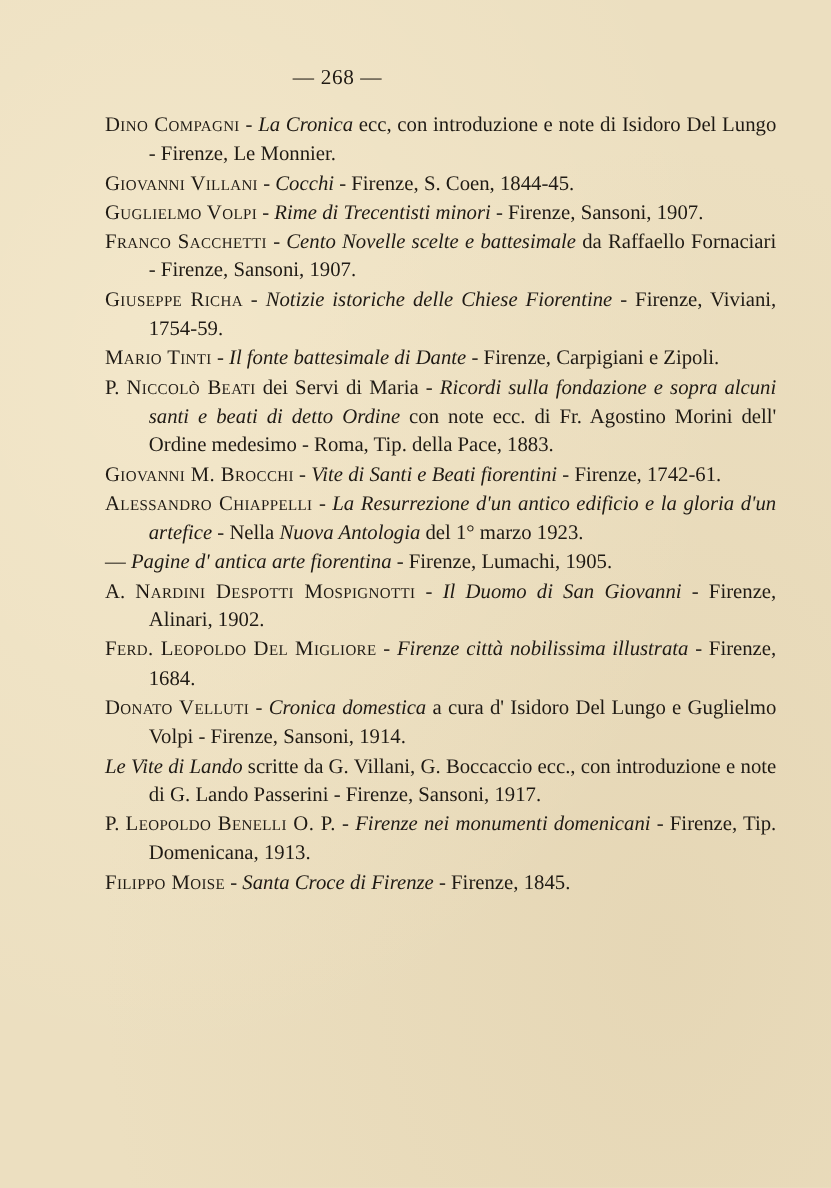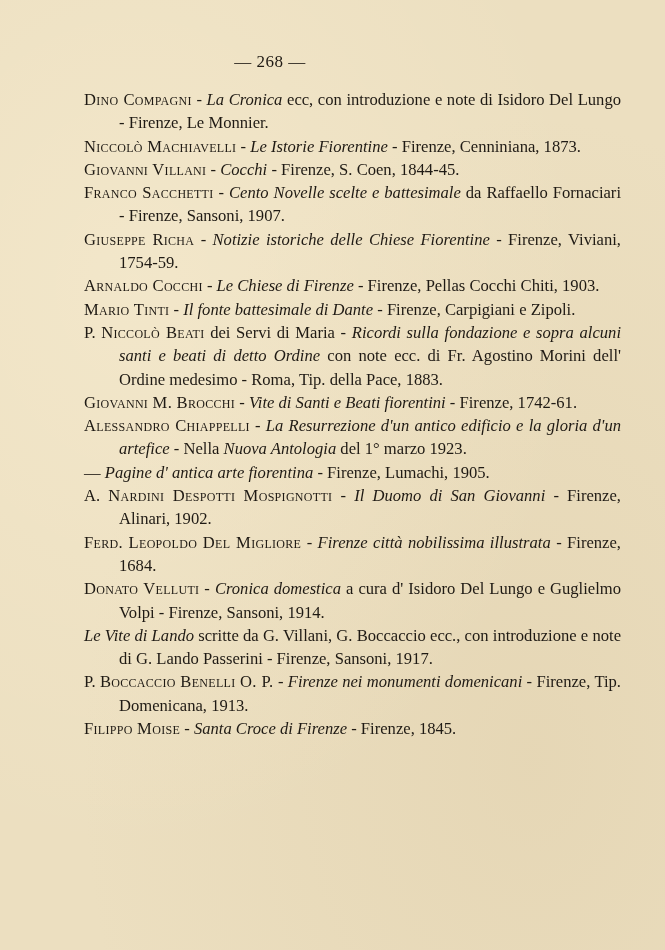--- a/index.html
+++ b/index.html
@@ -35,7 +35,6 @@
 
 <div class="entries">
   <div class="entry"><span></span><span class="sc">Dino Compagni</span><span> - </span><span class="it">La Cronica</span><span> ecc, con introduzione e note di Isidoro Del Lungo - Firenze, Le Monnier.</span></div>
-  <div class="entry"><span class="sc">Niccolò Machiavelli</span><span> - </span><span class="it">Le Istorie Fiorentine</span><span> - Firenze, Cenniniana, 1873.</span></div>
   <div class="entry"><span class="sc">Giovanni Villani</span><span> - </span><span class="it">Cocchi</span><span> - Firenze, S. Coen, 1844-45.</span></div>
   <div class="entry"><span class="sc">Franco Sacchetti</span><span> - </span><span class="it">Cento Novelle scelte e battesimale</span><span> da Raffaello Fornaciari - Firenze, Sansoni, 1907.</span></div>
   <div class="entry"><span class="sc">Giuseppe Richa</span><span> - </span><span class="it">Notizie istoriche delle Chiese Fiorentine</span><span> - Firenze, Viviani, 1754-59.</span></div>

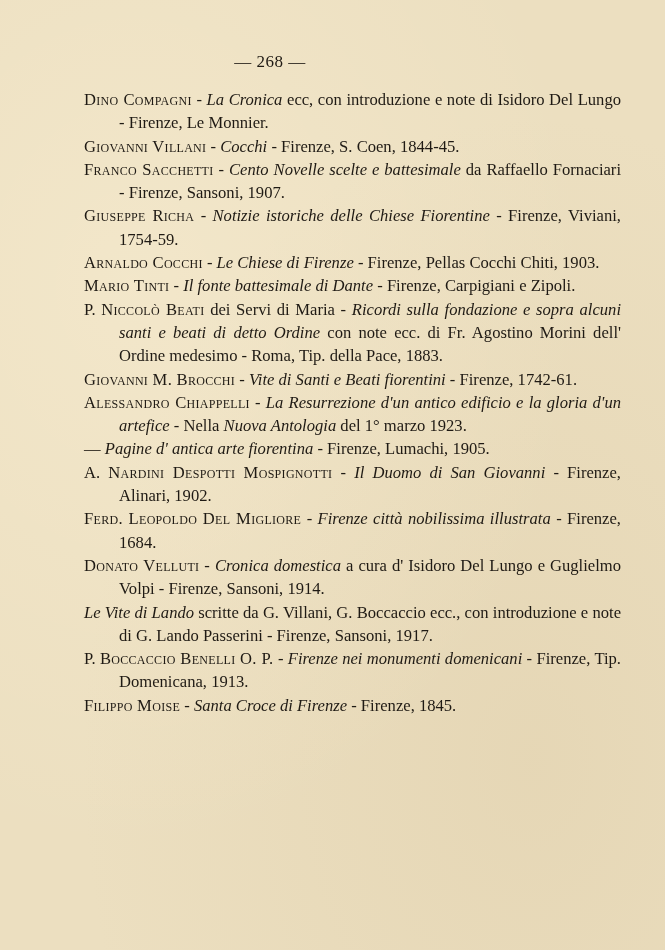--- a/index.html
+++ b/index.html
@@ -36,6 +36,7 @@
 <div class="entries">
   <div class="entry"><span></span><span class="sc">Dino Compagni</span><span> - </span><span class="it">La Cronica</span><span> ecc, con introduzione e note di Isidoro Del Lungo - Firenze, Le Monnier.</span></div>
   <div class="entry"><span class="sc">Giovanni Villani</span><span> - </span><span class="it">Cocchi</span><span> - Firenze, S. Coen, 1844-45.</span></div>
+  <div class="entry"><span class="sc">Guglielmo Volpi</span><span> - </span><span class="it">Rime di Trecentisti minori</span><span> - Firenze, Sansoni, 1907.</span></div>
   <div class="entry"><span class="sc">Franco Sacchetti</span><span> - </span><span class="it">Cento Novelle scelte e battesimale</span><span> da Raffaello Fornaciari - Firenze, Sansoni, 1907.</span></div>
   <div class="entry"><span class="sc">Giuseppe Richa</span><span> - </span><span class="it">Notizie istoriche delle Chiese Fiorentine</span><span> - Firenze, Viviani, 1754-59.</span></div>
   <div class="entry"><span class="sc">Arnaldo Cocchi</span><span> - </span><span class="it">Le Chiese di Firenze</span><span> - Firenze, Pellas Cocchi Chiti, 1903.</span></div>

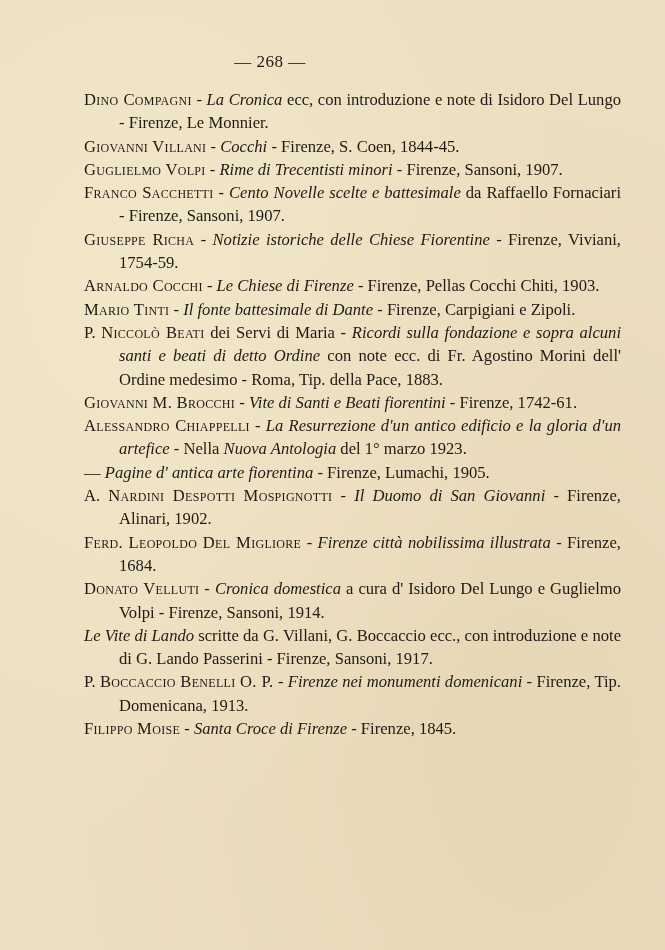--- a/index.html
+++ b/index.html
@@ -39,7 +39,6 @@
   <div class="entry"><span class="sc">Guglielmo Volpi</span><span> - </span><span class="it">Rime di Trecentisti minori</span><span> - Firenze, Sansoni, 1907.</span></div>
   <div class="entry"><span class="sc">Franco Sacchetti</span><span> - </span><span class="it">Cento Novelle scelte e battesimale</span><span> da Raffaello Fornaciari - Firenze, Sansoni, 1907.</span></div>
   <div class="entry"><span class="sc">Giuseppe Richa</span><span> - </span><span class="it">Notizie istoriche delle Chiese Fiorentine</span><span> - Firenze, Viviani, 1754-59.</span></div>
-  <div class="entry"><span class="sc">Arnaldo Cocchi</span><span> - </span><span class="it">Le Chiese di Firenze</span><span> - Firenze, Pellas Cocchi Chiti, 1903.</span></div>
   <div class="entry"><span class="sc">Mario Tinti</span><span> - </span><span class="it">Il fonte battesimale di Dante</span><span> - Firenze, Carpigiani e Zipoli.</span></div>
   <div class="entry"><span>P. </span><span class="sc">Niccolò Beati</span><span> dei Servi di Maria - </span><span class="it">Ricordi sulla fondazione e sopra alcuni santi e beati di detto Ordine</span><span> con note ecc. di Fr. Agostino Morini dell' Ordine medesimo - Roma, Tip. della Pace, 1883.</span></div>
   <div class="entry"><span class="sc">Giovanni M. Brocchi</span><span> - </span><span class="it">Vite di Santi e Beati fiorentini</span><span> - Firenze, 1742-61.</span></div>

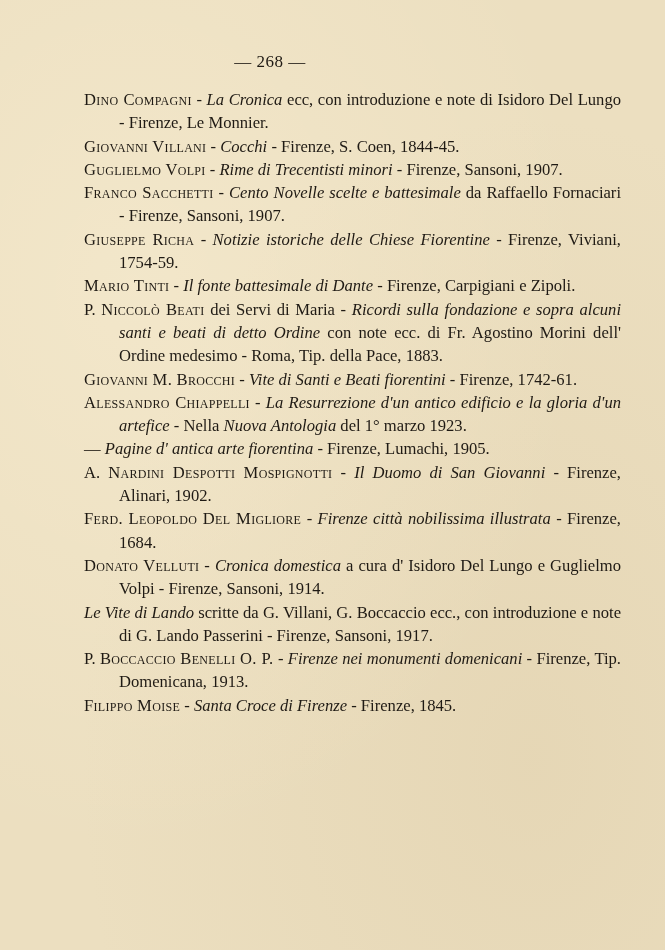--- a/index.html
+++ b/index.html
@@ -48,7 +48,7 @@
   <div class="entry"><span class="sc">Ferd. Leopoldo Del Migliore</span><span> - </span><span class="it">Firenze città nobilissima illustrata</span><span> - Firenze, 1684.</span></div>
   <div class="entry"><span class="sc">Donato Velluti</span><span> - </span><span class="it">Cronica domestica</span><span> a cura d' Isidoro Del Lungo e Guglielmo Volpi - Firenze, Sansoni, 1914.</span></div>
   <div class="entry"><span class="it">Le Vite di Lando</span><span> scritte da G. Villani, G. Boccaccio ecc., con introduzione e note di G. Lando Passerini - Firenze, Sansoni, 1917.</span></div>
-  <div class="entry"><span>P. </span><span class="sc">Boccaccio Benelli O. P.</span><span> - </span><span class="it">Firenze nei monumenti domenicani</span><span> - Firenze, Tip. Domenicana, 1913.</span></div>
+  <div class="entry"><span>P. </span><span class="sc">Leopoldo Benelli O. P.</span><span> - </span><span class="it">Firenze nei monumenti domenicani</span><span> - Firenze, Tip. Domenicana, 1913.</span></div>
   <div class="entry"><span class="sc">Filippo Moise</span><span> - </span><span class="it">Santa Croce di Firenze</span><span> - Firenze, 1845.</span></div>
 </div>
 

